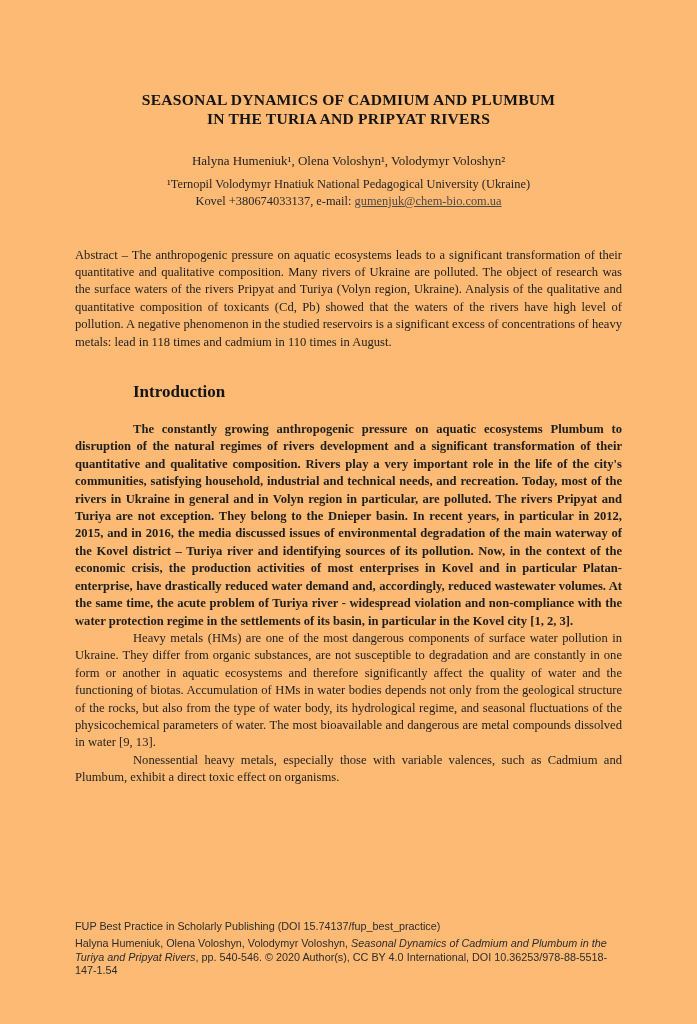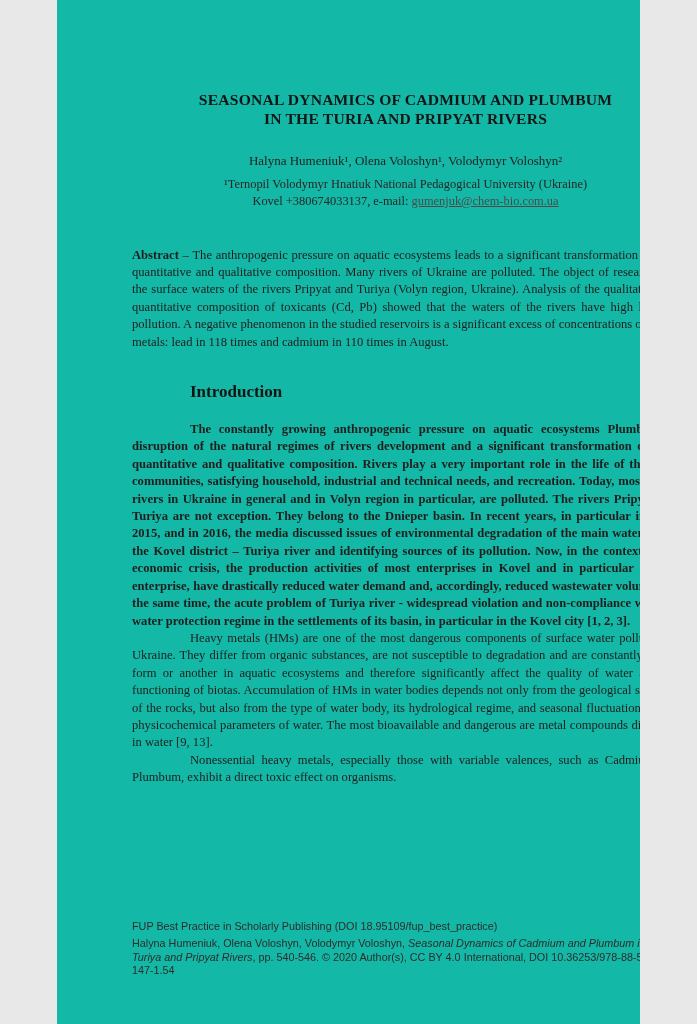--- a/index.html
+++ b/index.html
@@ -6,14 +6,13 @@
   body { background: #e8e8e8; }
   .page {
     position: relative;
-    width: 573px;
+    width: 697px;
     height: 1024px;
-    background: #14b8a6;
+    background: #fdba74;
     overflow: hidden;
     font-family: "Liberation Serif", serif;
     color: #1e1e1e;
     margin: 0 auto;
-    padding-left: 10px;
   }
   .content {
     position: absolute;

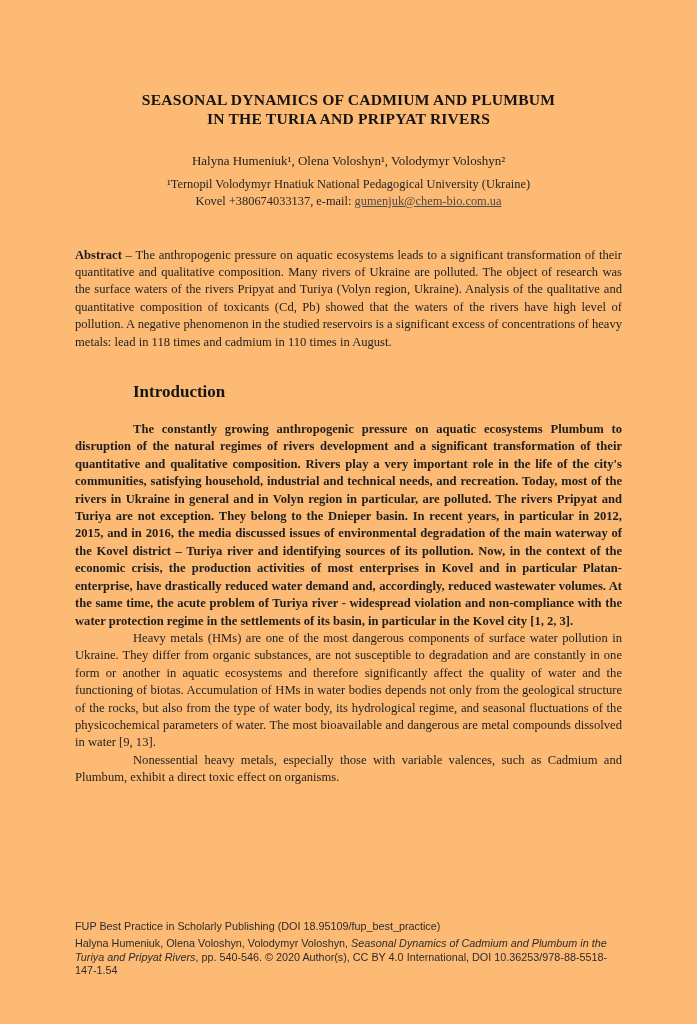--- a/index.html
+++ b/index.html
@@ -56,7 +56,7 @@
     line-height: 17.4px;
     color: #1e1e1e;
   }
-  .abstract strong { font-weight: 700; }
+  .abstract strong { font-weight: 400; }
   .section-heading {
     margin: 30px 0 0 58px;
     font-size: 17px;

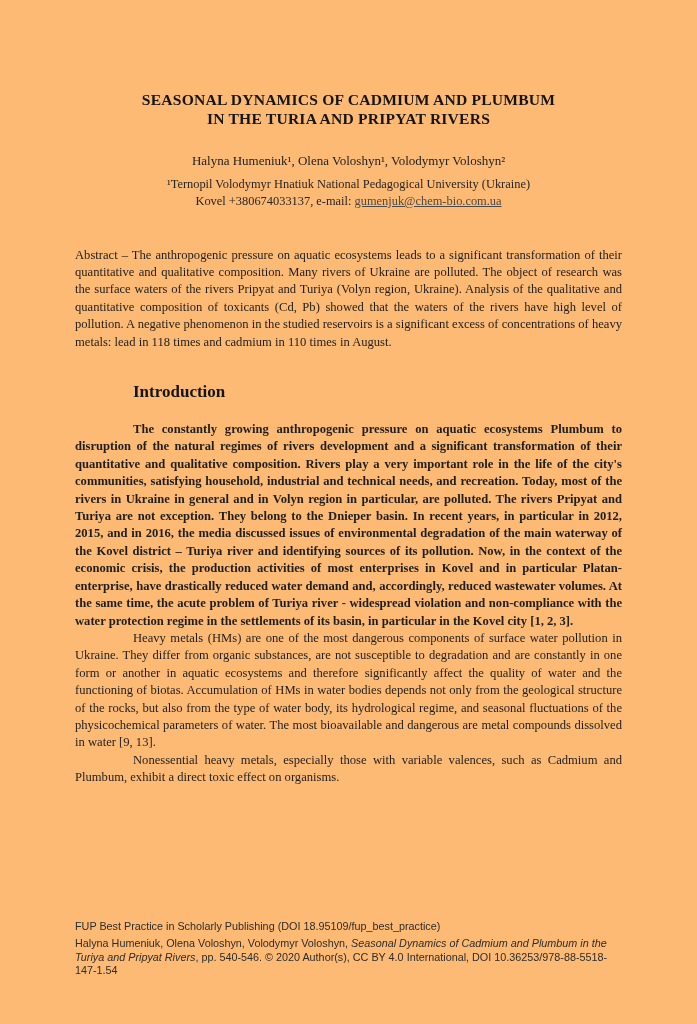--- a/index.html
+++ b/index.html
@@ -116,7 +116,7 @@
   </main>
 
   <footer class="footer">
-    <p class="f1">FUP Best Practice in Scholarly Publishing (DOI 18.95109/fup_best_practice)</p>
+    <p class="f1">FUP Best Practice in Scholarly Publishing (DOI 15.74137/fup_best_practice)</p>
     <p class="f2"><span>Halyna Humeniuk, Olena Voloshyn, Volodymyr Voloshyn, </span><em>Seasonal Dynamics of Cadmium and Plumbum in the Turiya and Pripyat Rivers</em><span>, pp. 540-546. © 2020 Author(s), CC BY 4.0 International, DOI 10.36253/978-88-5518-147-1.54</span></p>
   </footer>
 </div>

